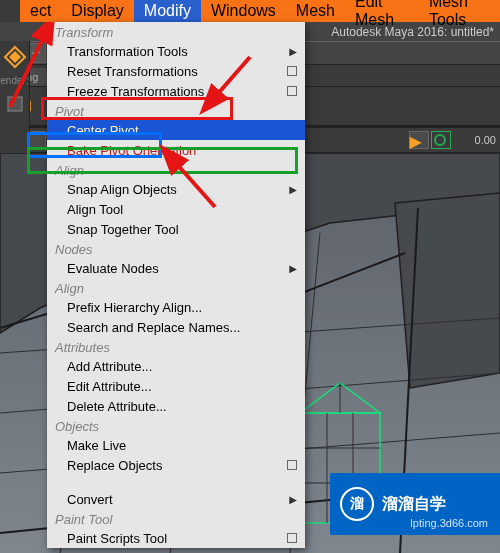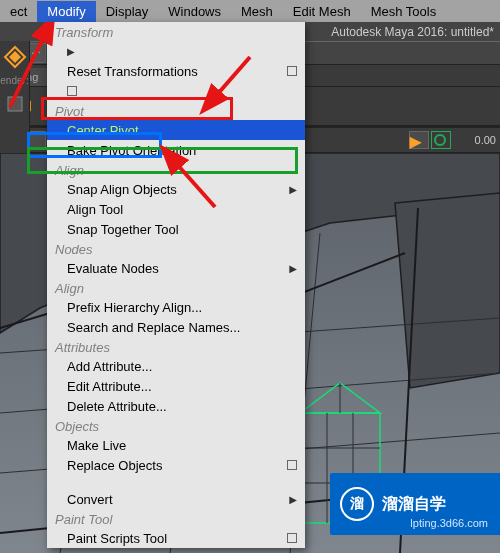--- a/index.html
+++ b/index.html
@@ -5,7 +5,7 @@
 * { margin:0; padding:0; box-sizing:border-box; font-family:Arial,Helvetica,sans-serif; }
 body { width:500px; height:553px; background:#3a3a3a; overflow:hidden; position:relative; }
 
-.menubar { background:#a3a3a3; height:22px; display:flex; align-items:center; font-size:13px; color:#000; }
+.menubar { background:#f97316; height:22px; display:flex; align-items:center; font-size:16px; color:#000;margin-left:20px; }
 .menubar-item { padding:3px 10px; }
 .menubar-item.active { background:#2a5fce; color:#fff; }
 

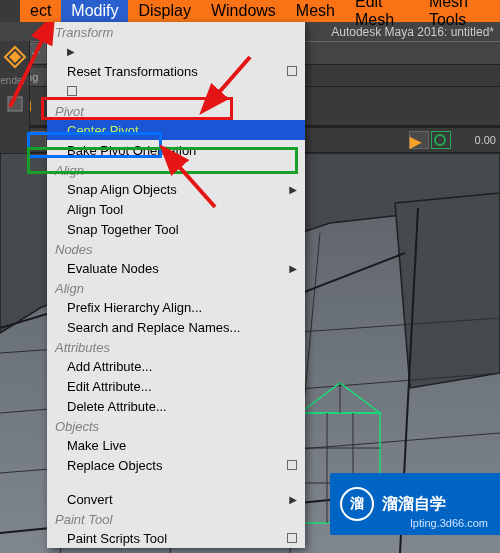--- a/index.html
+++ b/index.html
@@ -58,8 +58,8 @@
 
 <div class="menubar">
   <div class="menubar-item">ect</div>
+  <div class="menubar-item">Display</div>
   <div class="menubar-item active">Modify</div>
-  <div class="menubar-item">Display</div>
   <div class="menubar-item">Windows</div>
   <div class="menubar-item">Mesh</div>
   <div class="menubar-item">Edit Mesh</div>

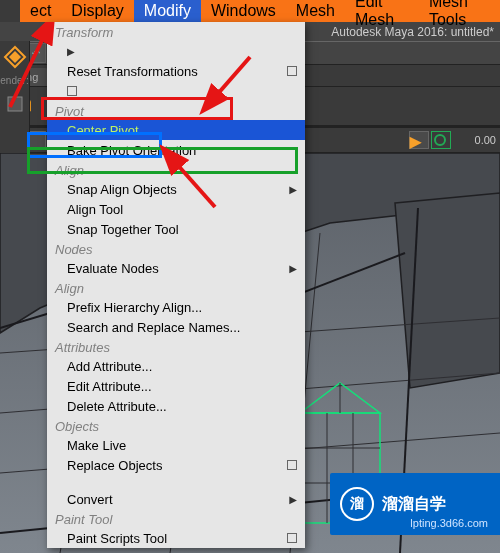--- a/index.html
+++ b/index.html
@@ -192,6 +192,7 @@
 <div class="dropdown">
   <div class="section">Transform</div>
   <div class="item">
+      <span>Transformation Tools</span>
       <span class="arrow">▶</span>
     </div>
   <div class="item">

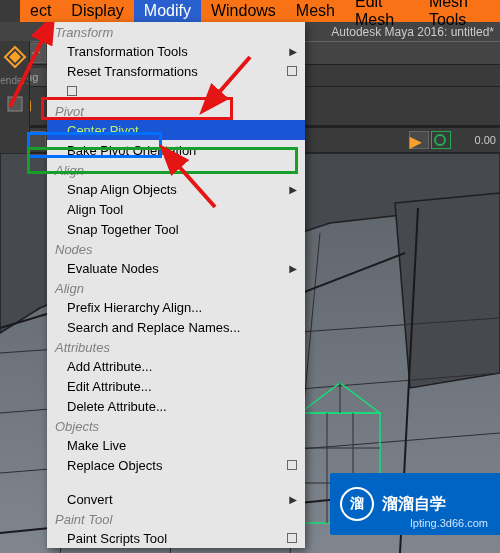--- a/index.html
+++ b/index.html
@@ -200,6 +200,7 @@
       <span class="optbox"></span>
     </div>
   <div class="item">
+      <span>Freeze Transformations</span>
       <span class="optbox"></span>
     </div>
   <div class="section">Pivot</div>

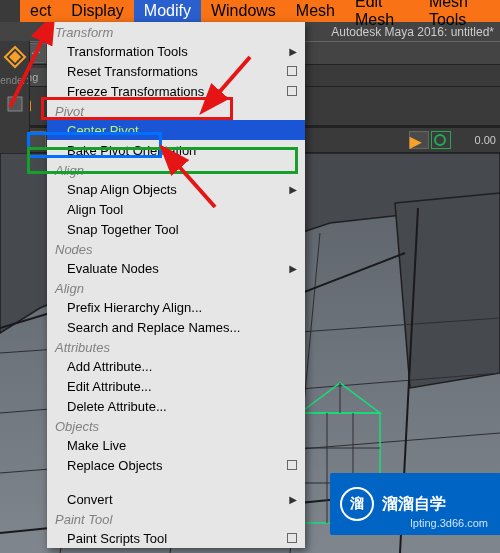--- a/index.html
+++ b/index.html
@@ -39,7 +39,7 @@
 .dropdown { position:absolute; top:22px; left:47px; width:258px; background:#e6e6e6; box-shadow:2px 3px 8px rgba(0,0,0,.5); font-size:13px; color:#000; }
 .dropdown .section { color:#808080; font-style:italic; padding:3px 8px 1px 8px; }
 .dropdown .item { padding:2px 8px 2px 20px; position:relative; display:flex; justify-content:space-between; align-items:center; height:20px; }
-.dropdown .item.selected { background:#1a55d6; color:#bef264; }
+.dropdown .item.selected { background:#1a55d6; color:#fef9c3; }
 .dropdown .item .arrow { font-size:10px; color:#333; }
 .dropdown .item .optbox { width:10px; height:10px; border:1px solid #666; }
 .dropdown .bake { color:#000000; background:#e6e6e6; }

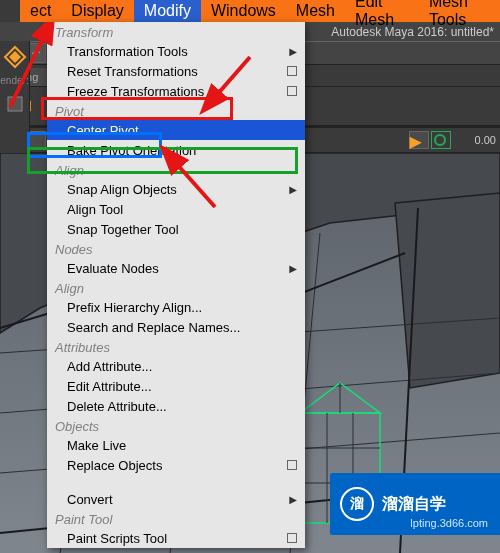--- a/index.html
+++ b/index.html
@@ -42,7 +42,7 @@
 .dropdown .item.selected { background:#1a55d6; color:#fef9c3; }
 .dropdown .item .arrow { font-size:10px; color:#333; }
 .dropdown .item .optbox { width:10px; height:10px; border:1px solid #666; }
-.dropdown .bake { color:#000000; background:#e6e6e6; }
+.dropdown .bake { color:#b91c1c; background:#e6e6e6; }
 
 .annot-box { position:absolute; border:3px solid #e51515; pointer-events:none; }
 .annot-box.blue { border-color:#0070ff; }

